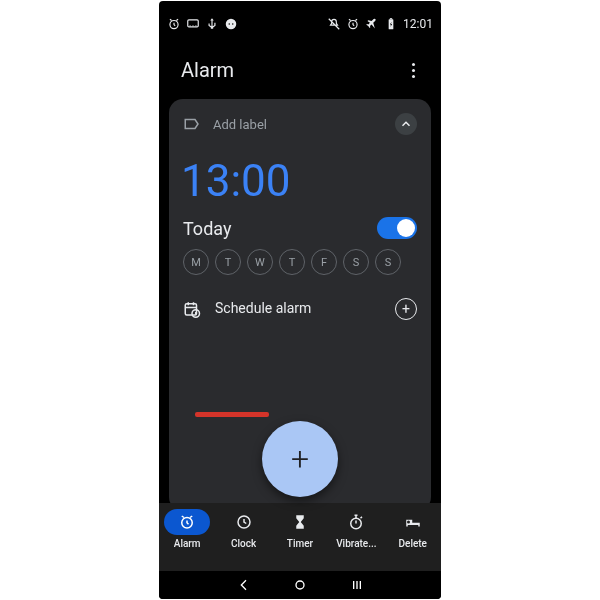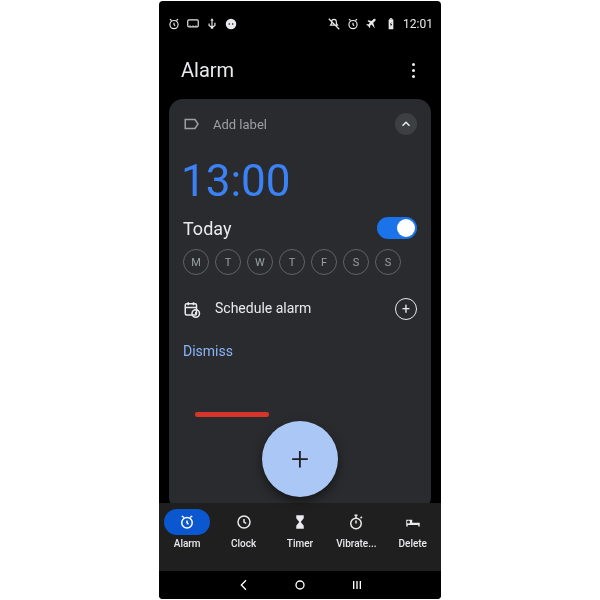--- a/index.html
+++ b/index.html
@@ -248,7 +248,6 @@
 
     <div class="red-underline"></div>
 
-    <div class="dismiss">Dismiss</div>
 
 
   </div>

